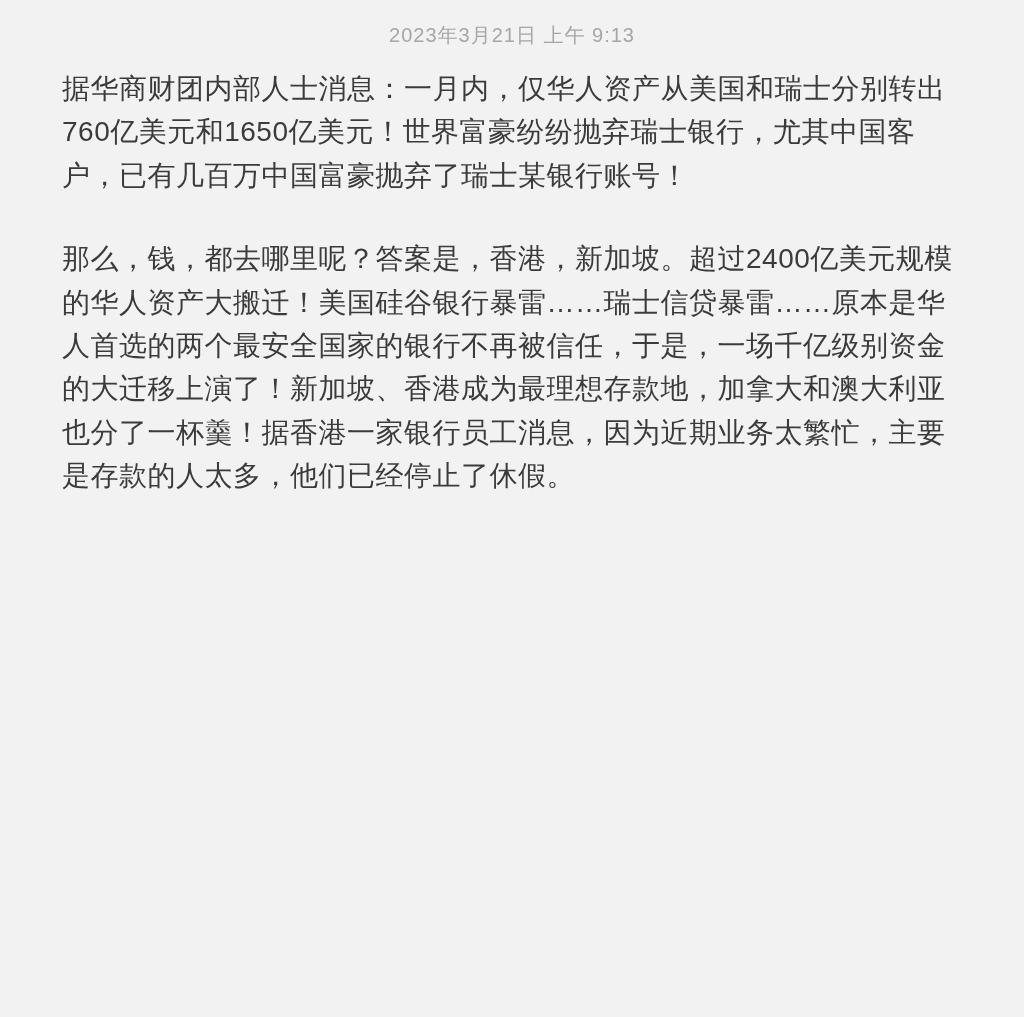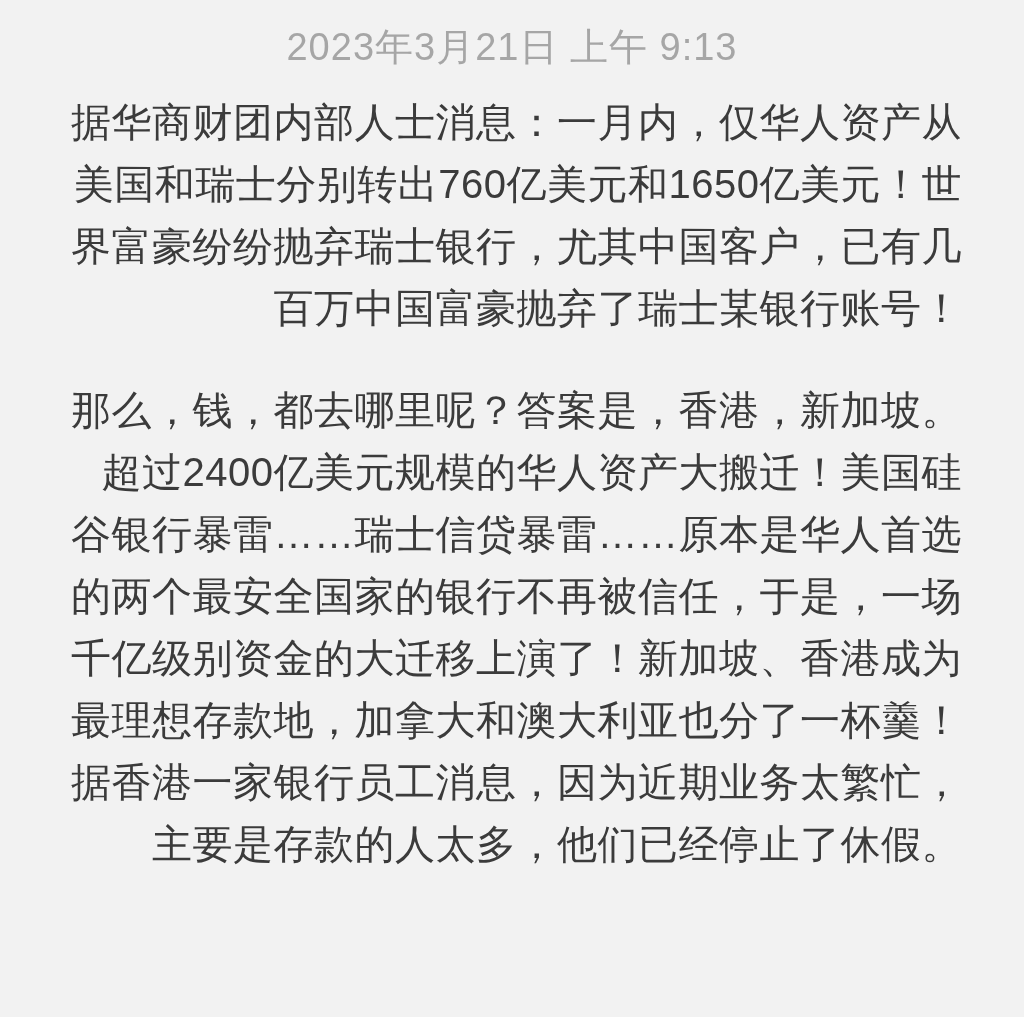--- a/index.html
+++ b/index.html
@@ -25,7 +25,7 @@
   .timestamp {
     text-align: center;
     color: #a6a6a6;
-    font-size: 38px;
+    font-size: 20px;
     letter-spacing: 1px;
     padding-top: 22px;
     padding-bottom: 18px;

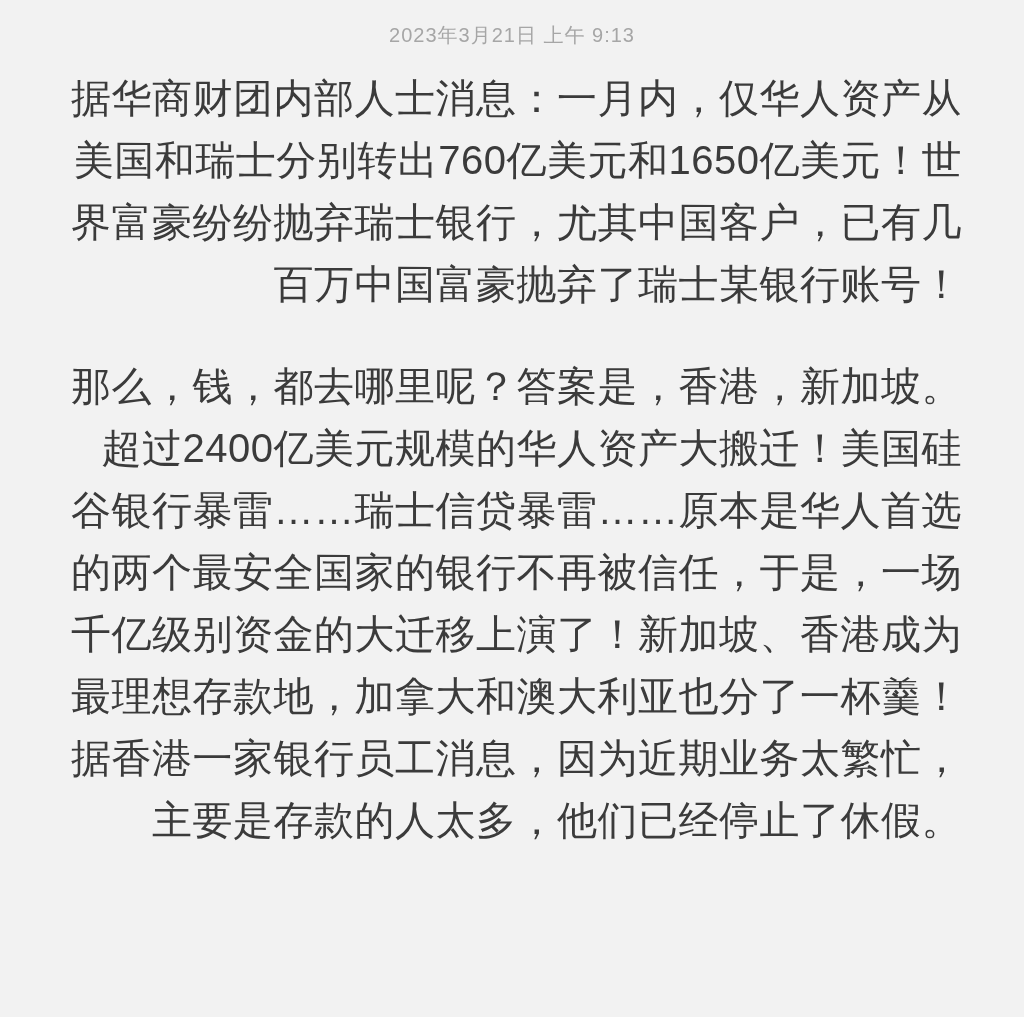--- a/index.html
+++ b/index.html
@@ -33,12 +33,12 @@
     user-select: none;
   }
   .message-body {
-    font-size: 40px;
+    font-size: 28px;
     line-height: 1.55;
     color: #3b3b3b;
     letter-spacing: 0.5px;
     font-family: "Liberation Sans", sans-serif;
-    text-align: right;
+    text-align: left;
   }
   .paragraph {
     margin: 0;

